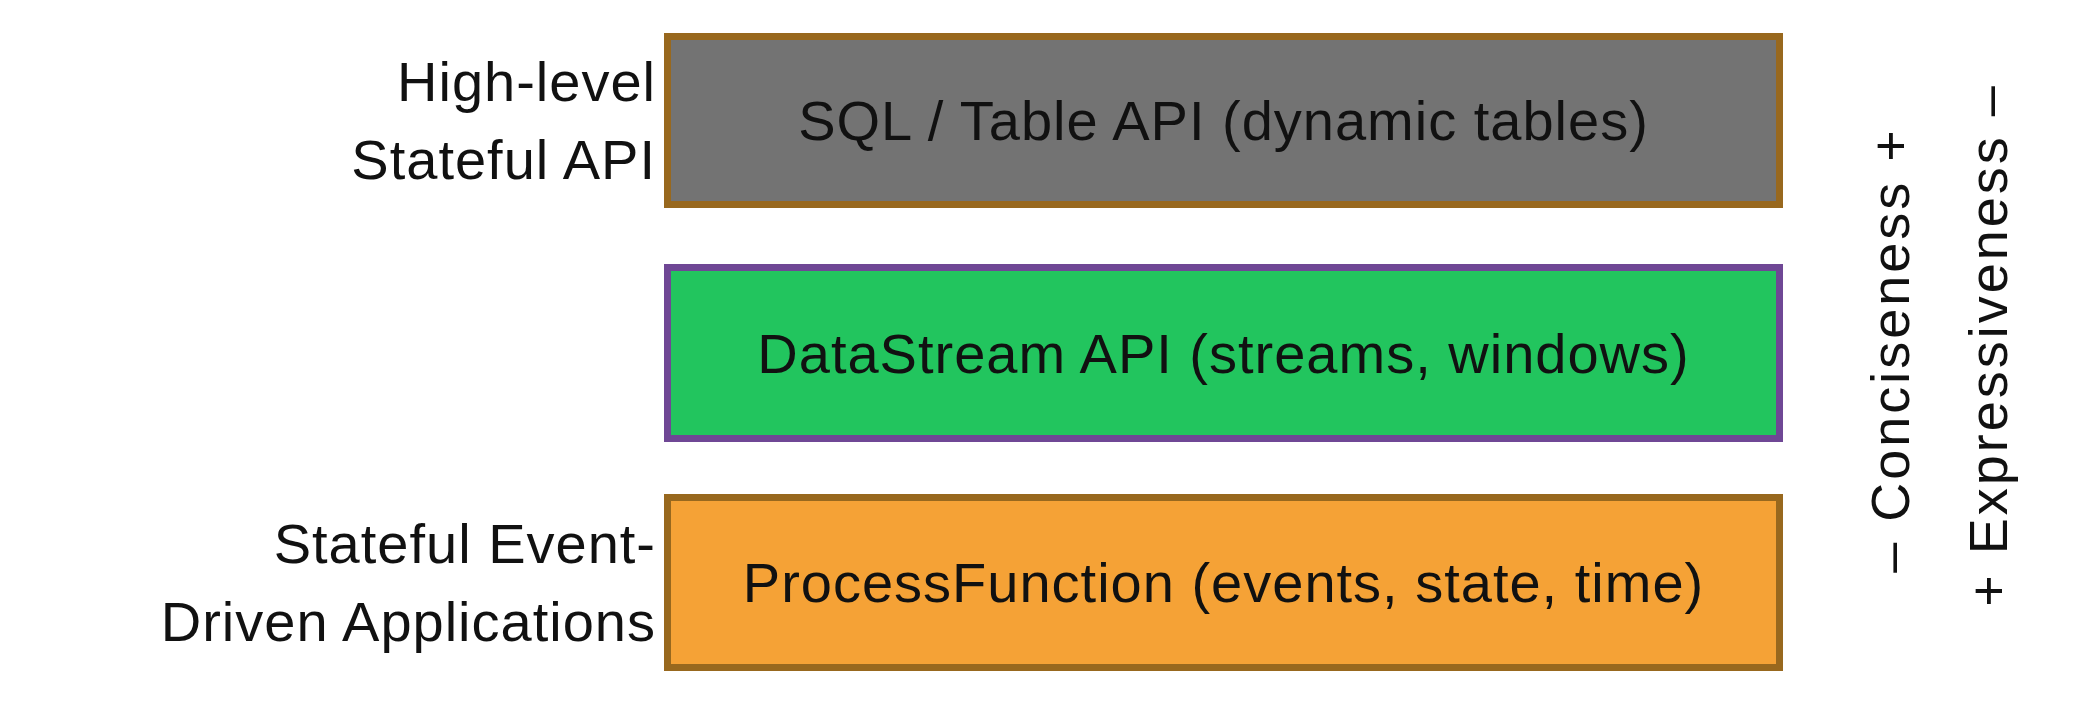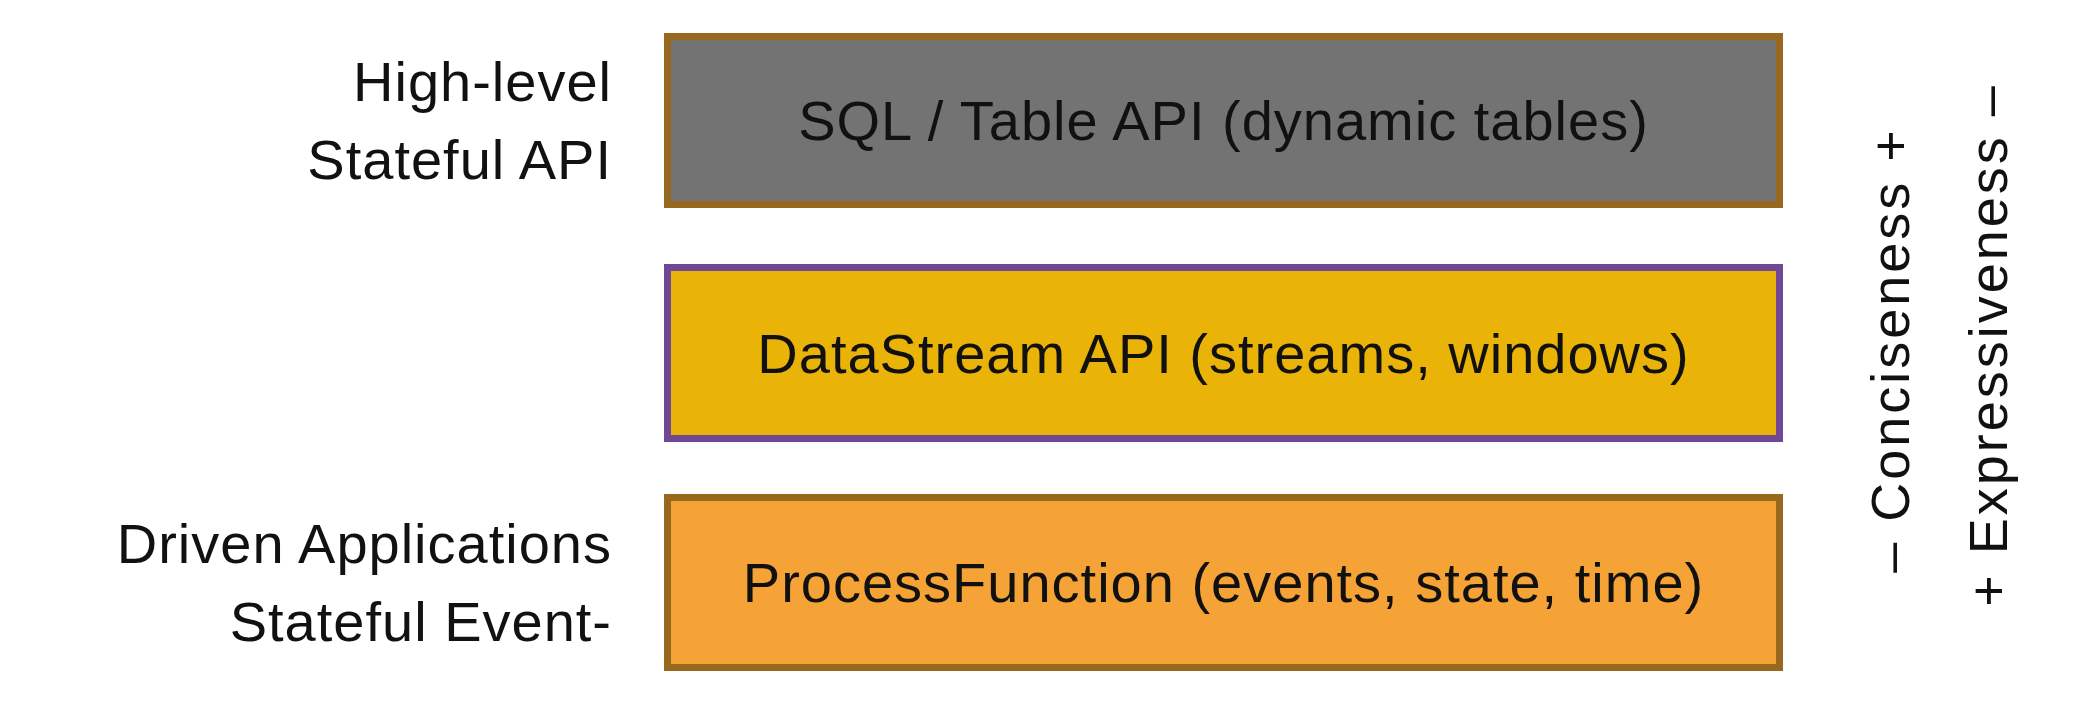--- a/index.html
+++ b/index.html
@@ -28,6 +28,7 @@
     font-weight: 400;
     letter-spacing: 1px;
     line-height: 1.38;
+    padding-left: 44px;
   }
   .row-label .label-line {
     display: block;

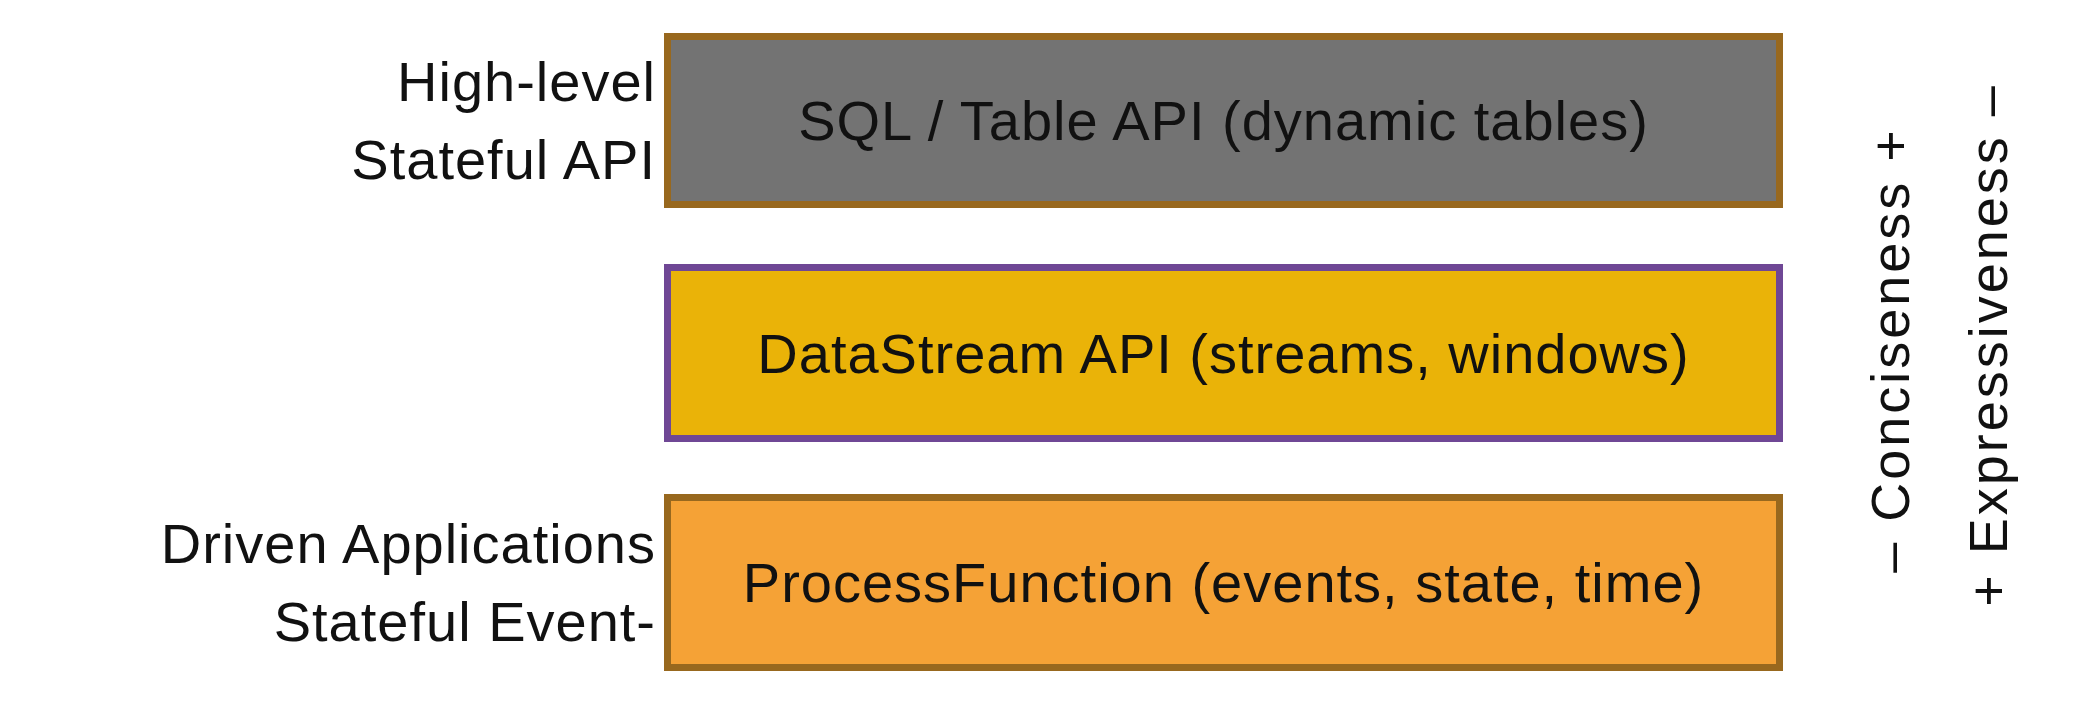--- a/index.html
+++ b/index.html
@@ -88,7 +88,7 @@
     <span>SQL / Table API (dynamic tables)</span>
   </div>
 
-  <div class="api-box box-2" style="background-color: #eab308; border-color: rgb(111, 71, 149); text-align: right;">
+  <div class="api-box box-2" style="background-color: #22c55e; border-color: rgb(111, 71, 149); text-align: right;">
     <span>DataStream API (streams, windows)</span>
   </div>
 

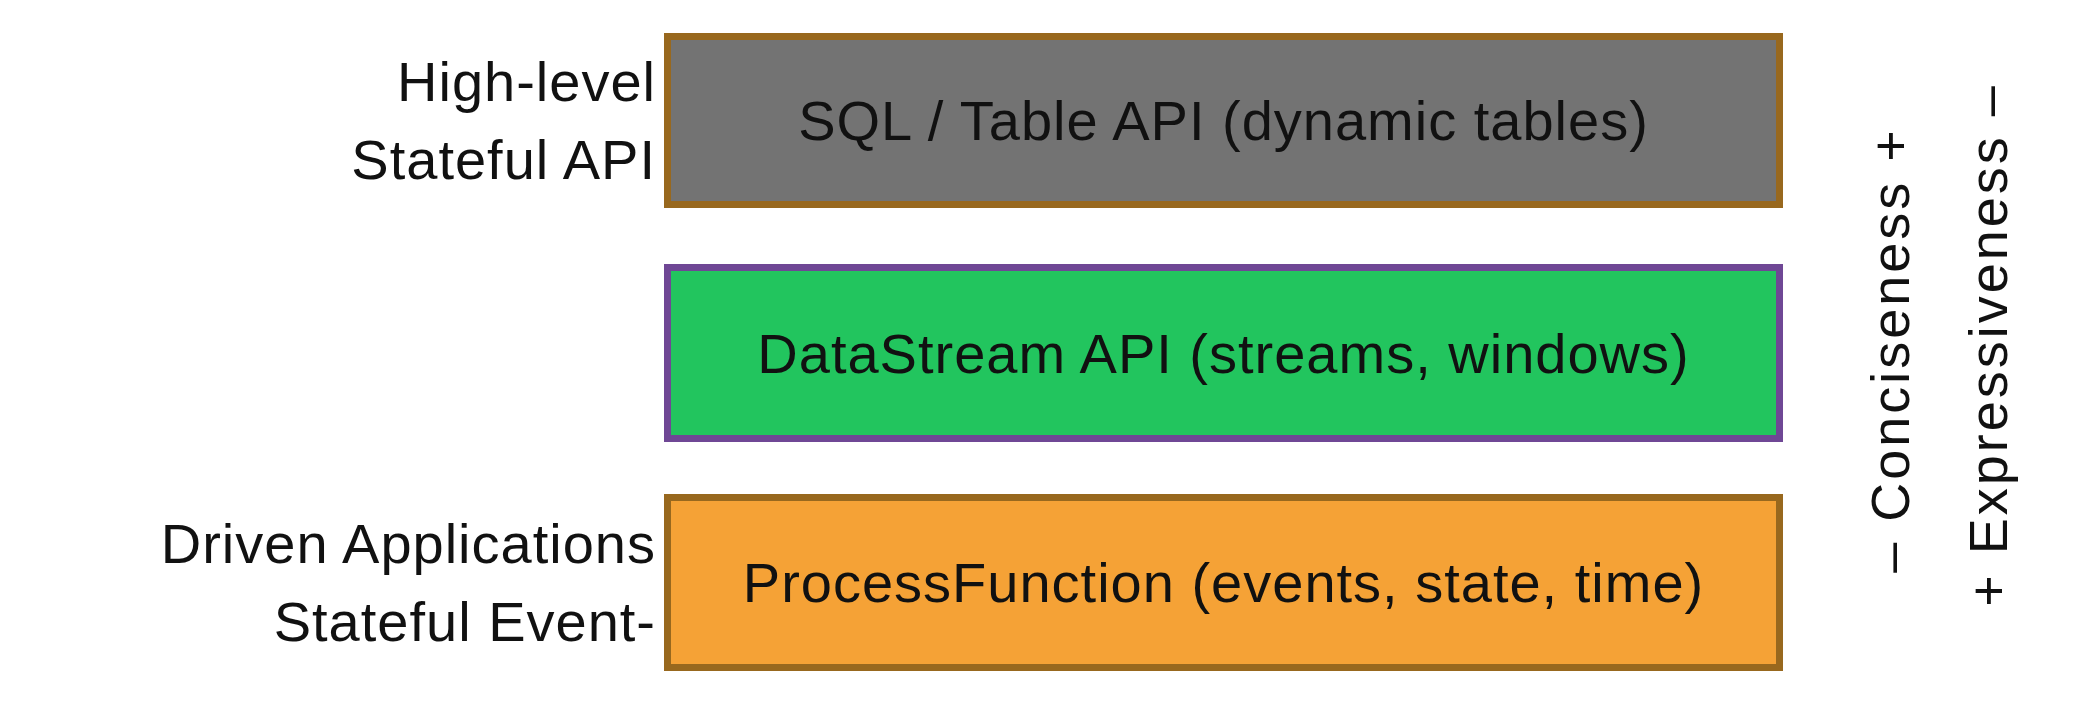--- a/index.html
+++ b/index.html
@@ -79,8 +79,8 @@
 
   <div class="row-label label-3">
     <div>
+      <span class="label-line">Stateful Event-</span>
       <span class="label-line">Driven Applications</span>
-      <span class="label-line">Stateful Event-</span>
     </div>
   </div>
 

